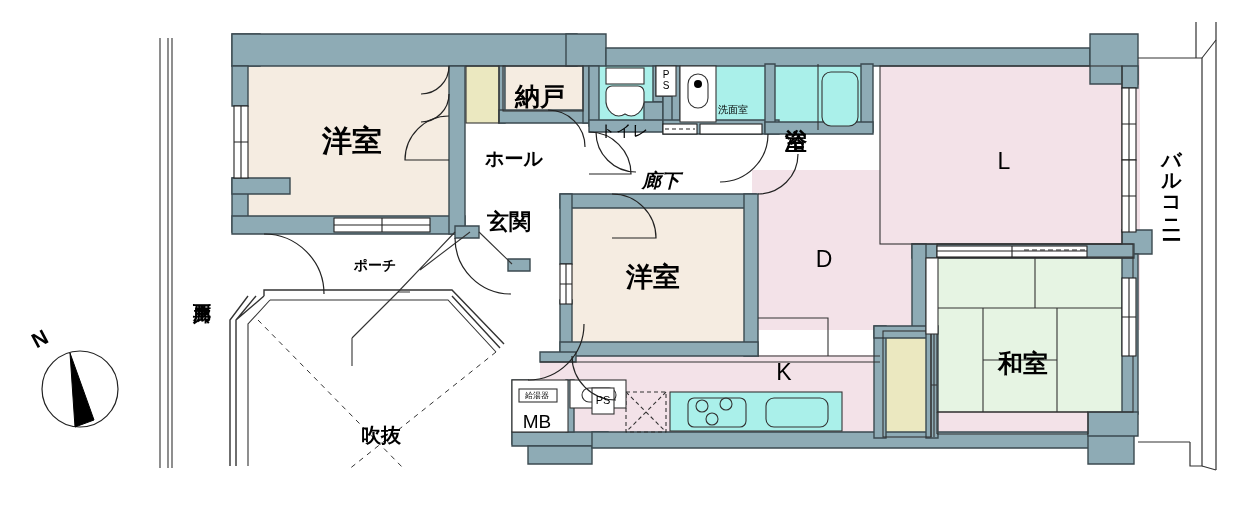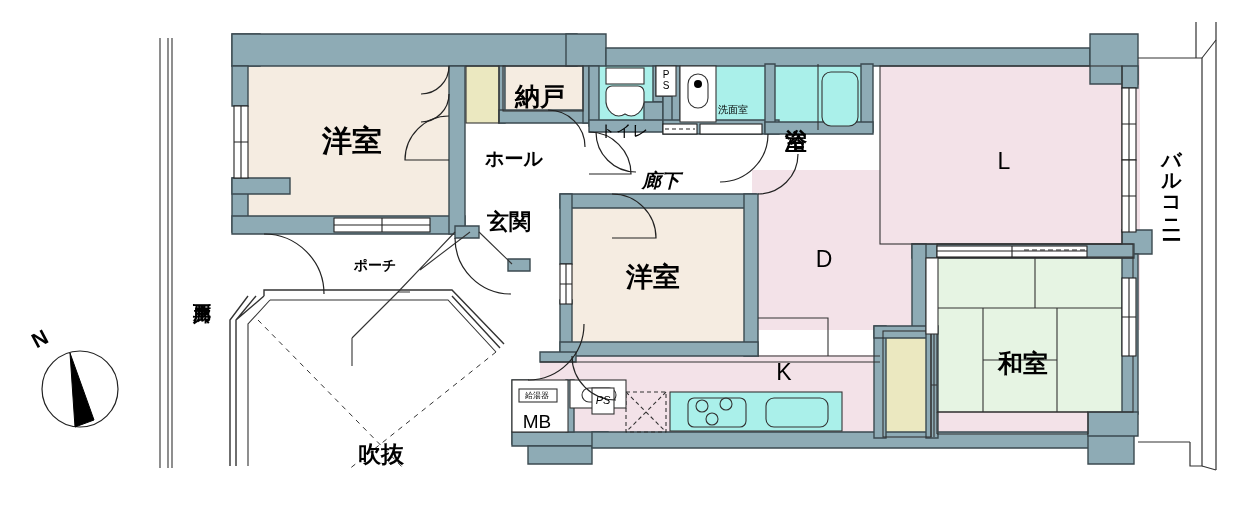--- a/index.html
+++ b/index.html
@@ -240,7 +240,7 @@
   <div>
     <div class="lbl ctr" style="left:537px;top:421px;font-size:19px;text-align:center;">MB</div>
     <div class="lbl ctr" style="left:537px;top:396px;font-size:8px;">給湯器</div>
-    <div class="lbl ctr" style="left:603px;top:400px;font-size:11px;font-style:italic;">PS</div>
+    <div class="lbl ctr" style="left:603px;top:400px;font-size:11px;">PS</div>
     <div class="lbl ctr" style="left:666px;top:80px;font-size:10px;line-height:1.05;white-space:pre;">P
 S</div>
   </div>

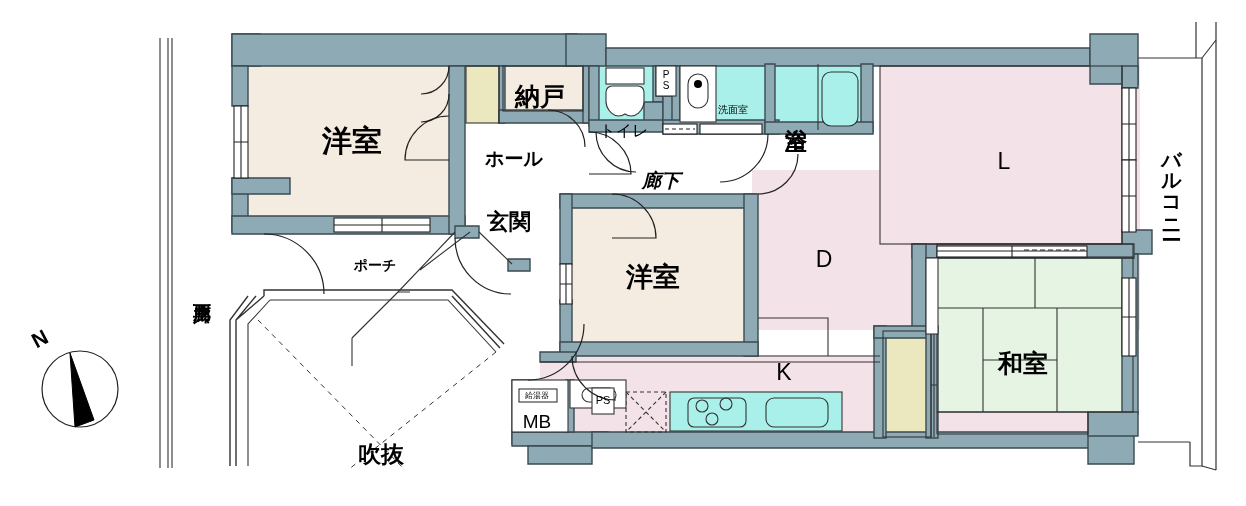--- a/index.html
+++ b/index.html
@@ -229,7 +229,7 @@
     <div class="lbl ctr" style="left:784px;top:372px;font-size:23px;">K</div>
     <div class="lbl ctr" style="left:1023px;top:330px;font-size:25px;font-weight:bold;margin-top:33px;">和室</div>
     <div class="lbl ctr" style="left:375px;top:265px;font-size:14px;font-weight:bold;">ポーチ</div>
-    <div class="lbl ctr" style="left:381px;top:454px;font-size:23px;font-weight:bold;">吹抜</div>
+    <div class="lbl ctr" style="left:381px;top:435px;font-size:20px;font-weight:bold;">吹抜</div>
   </div>
 
   <div>

